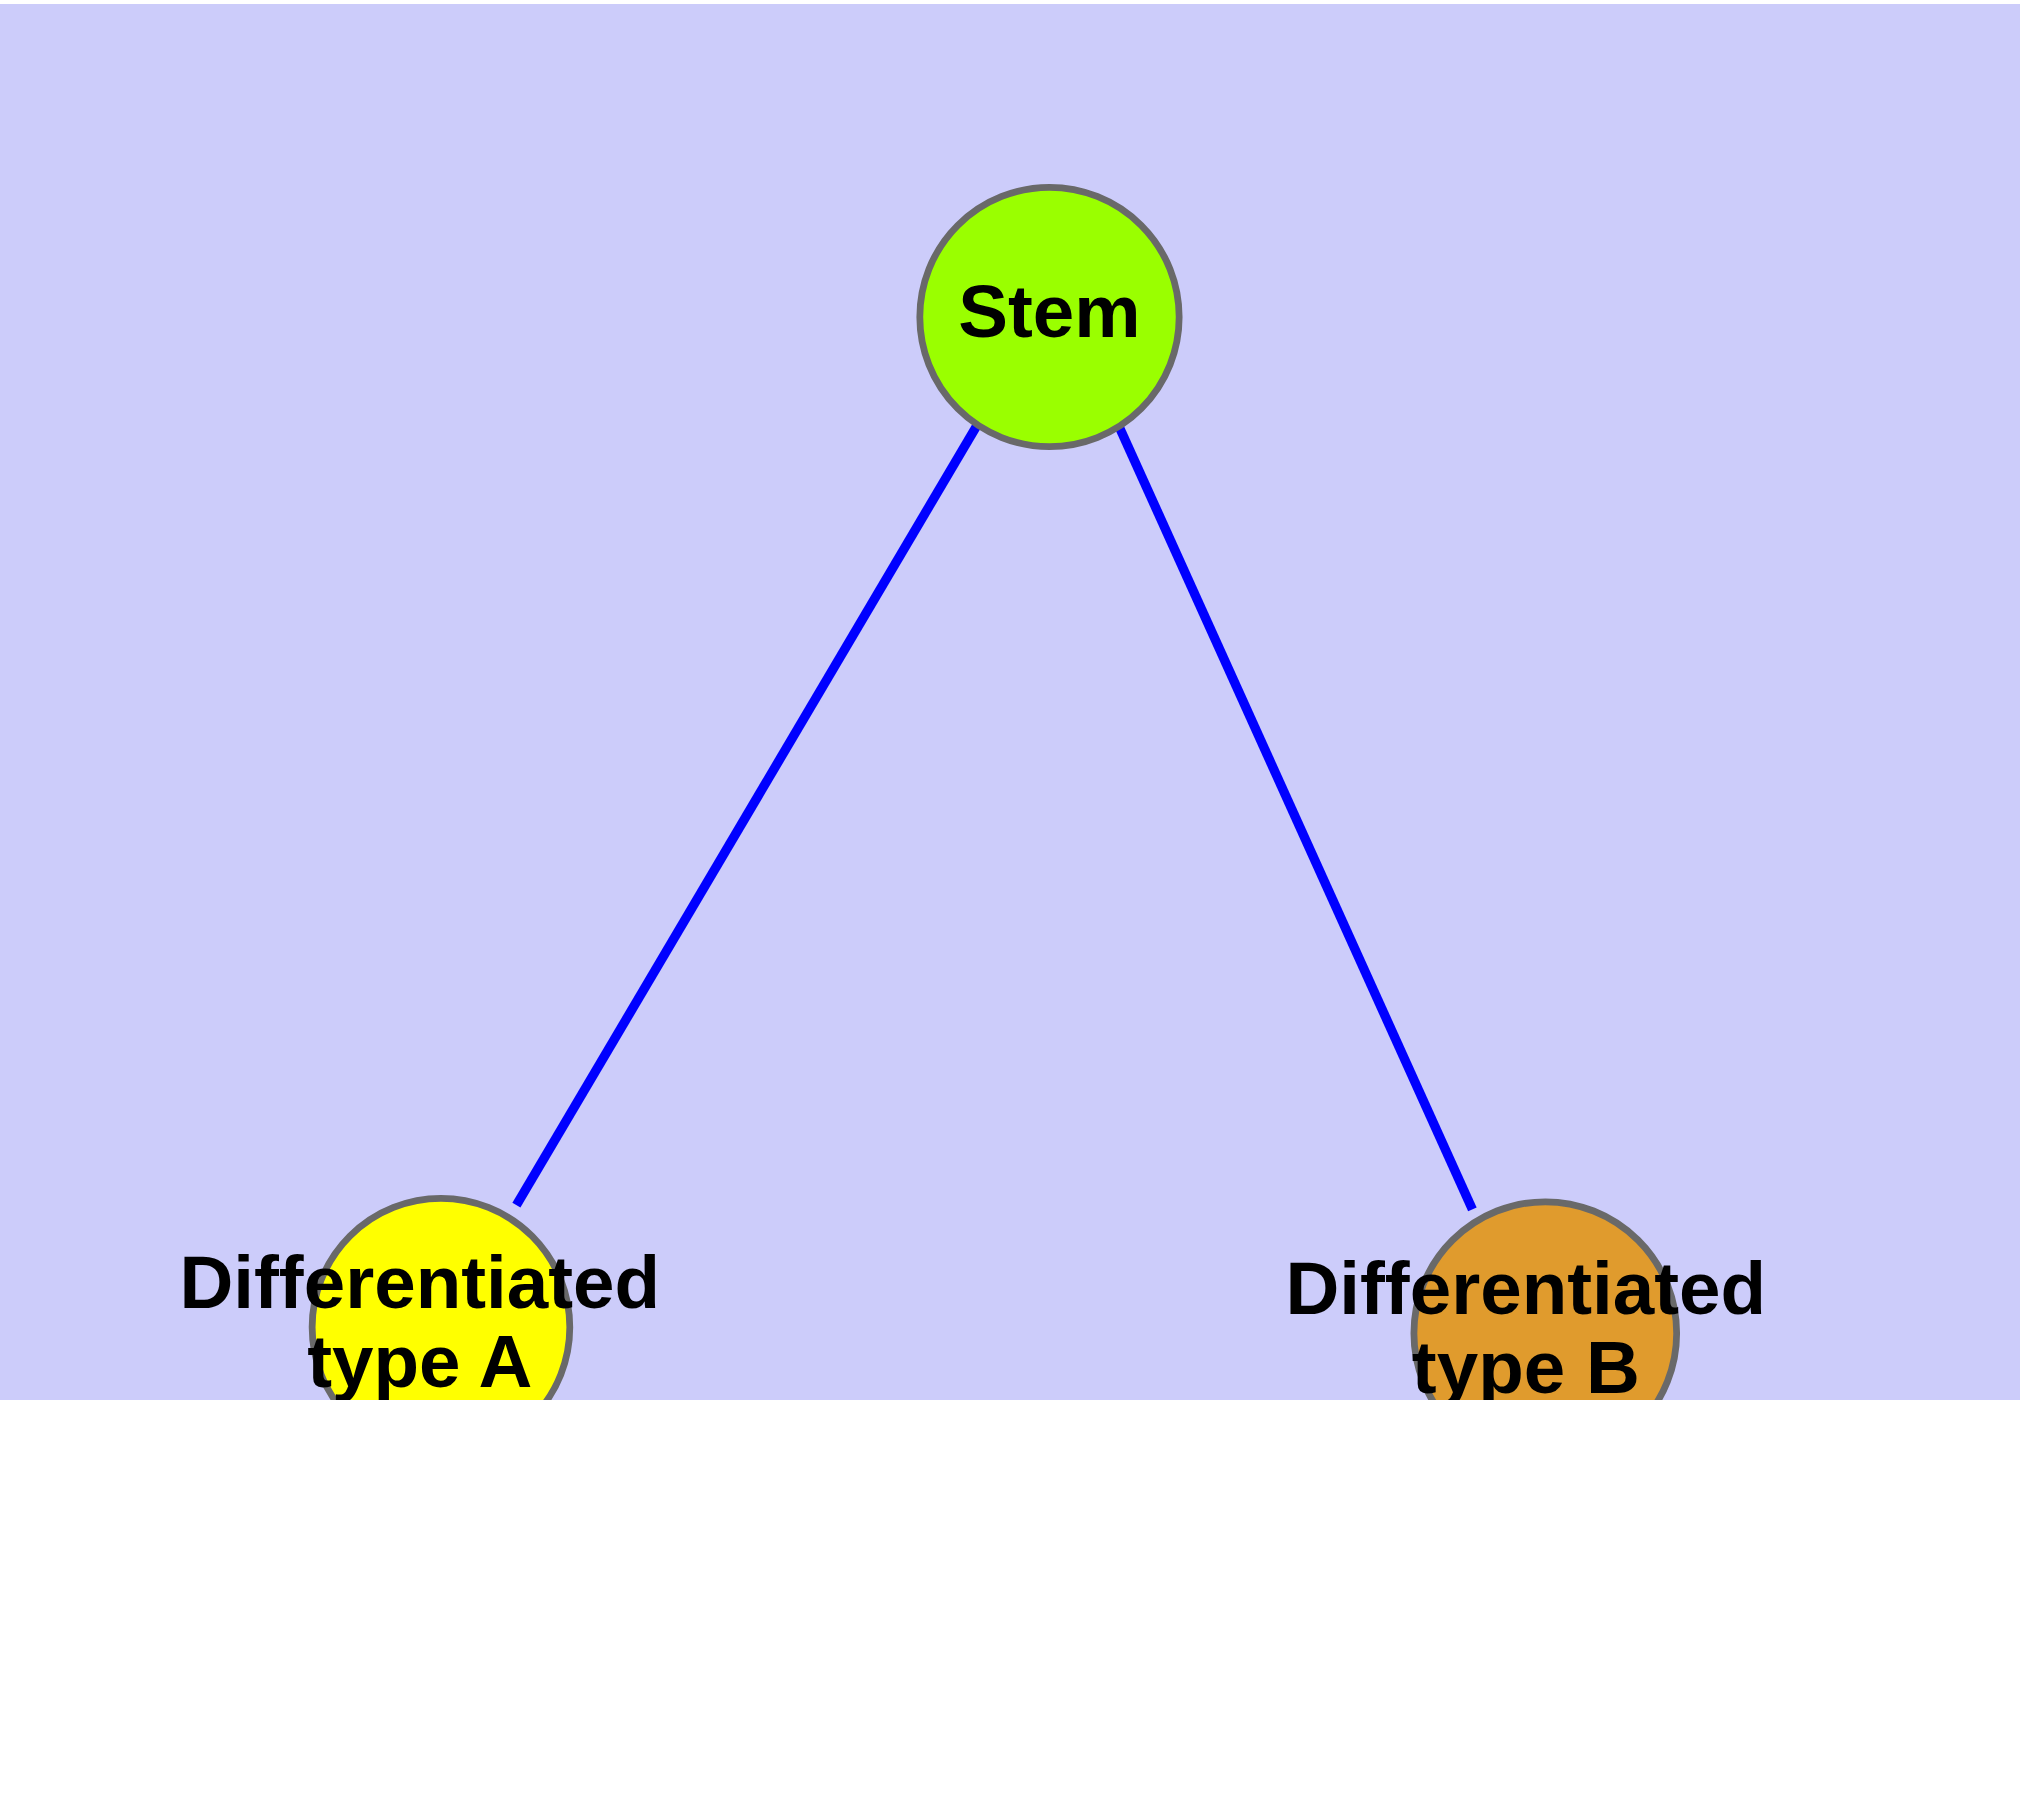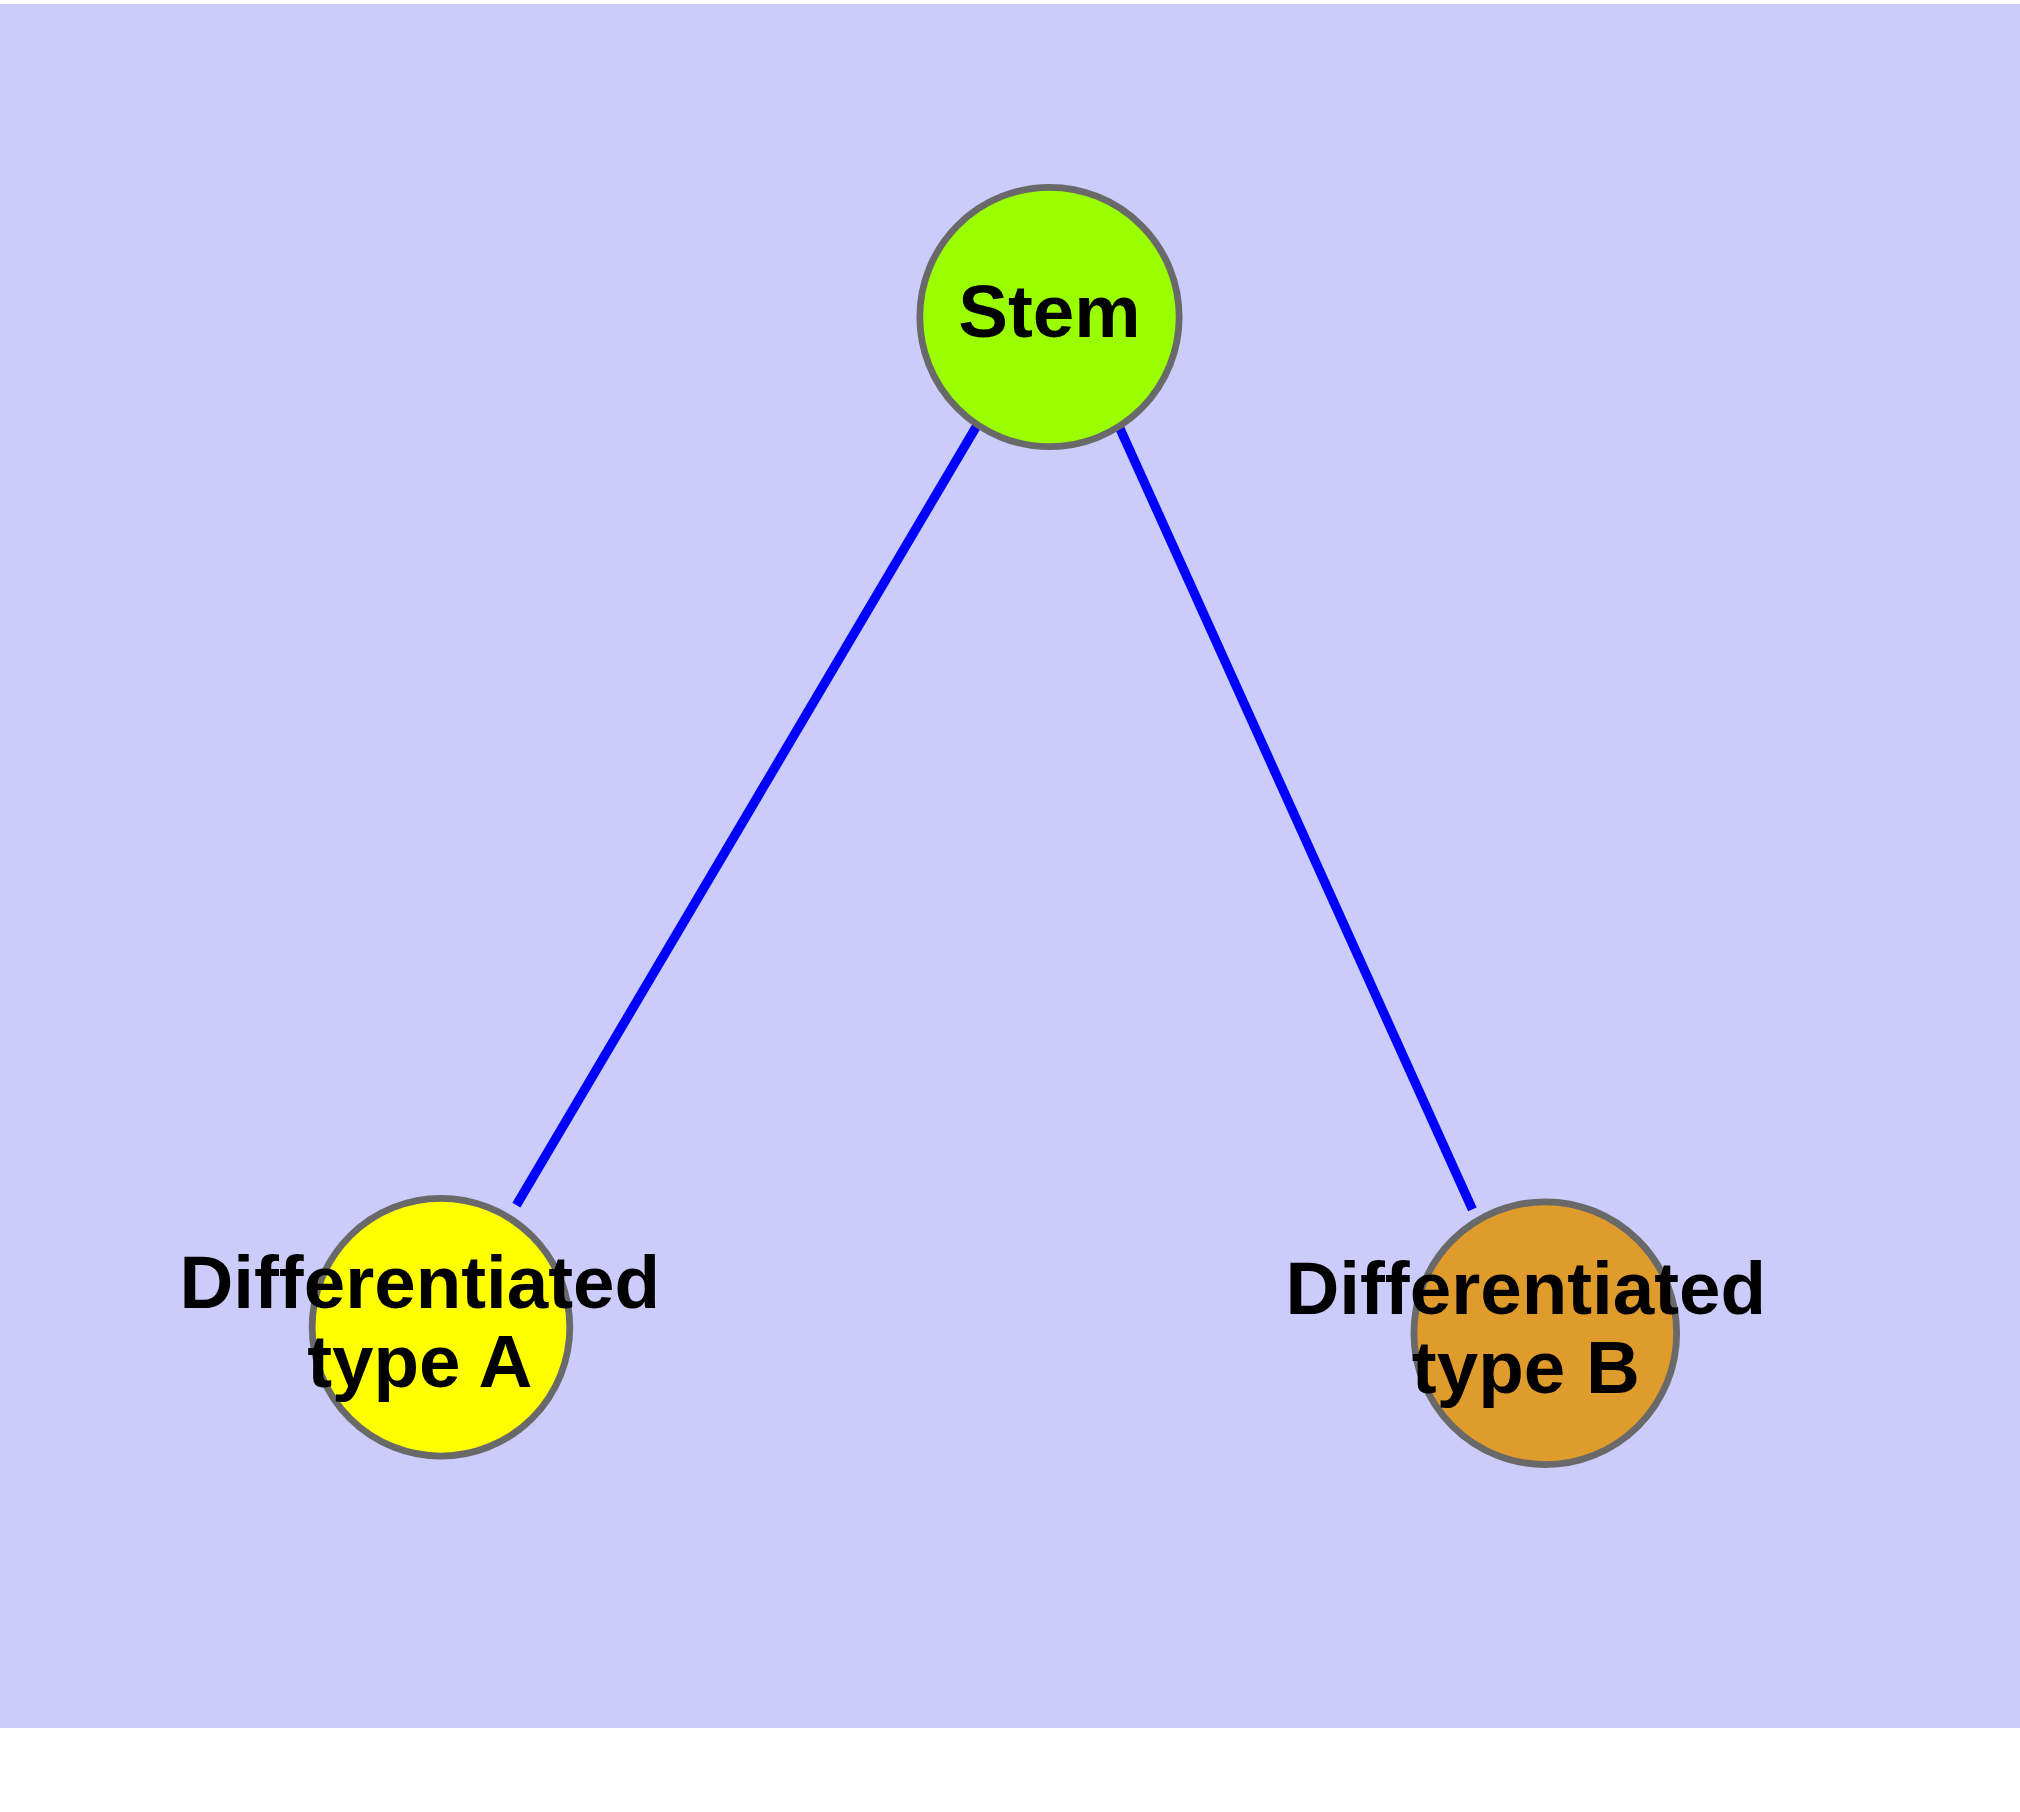--- a/index.html
+++ b/index.html
@@ -11,7 +11,7 @@
   #canvas {
     position: relative;
     width: 2021px;
-    height: 1728px;
+    height: 1400px;
     background: #ffffff;
     overflow: hidden;
     font-family: "Liberation Sans", sans-serif;

